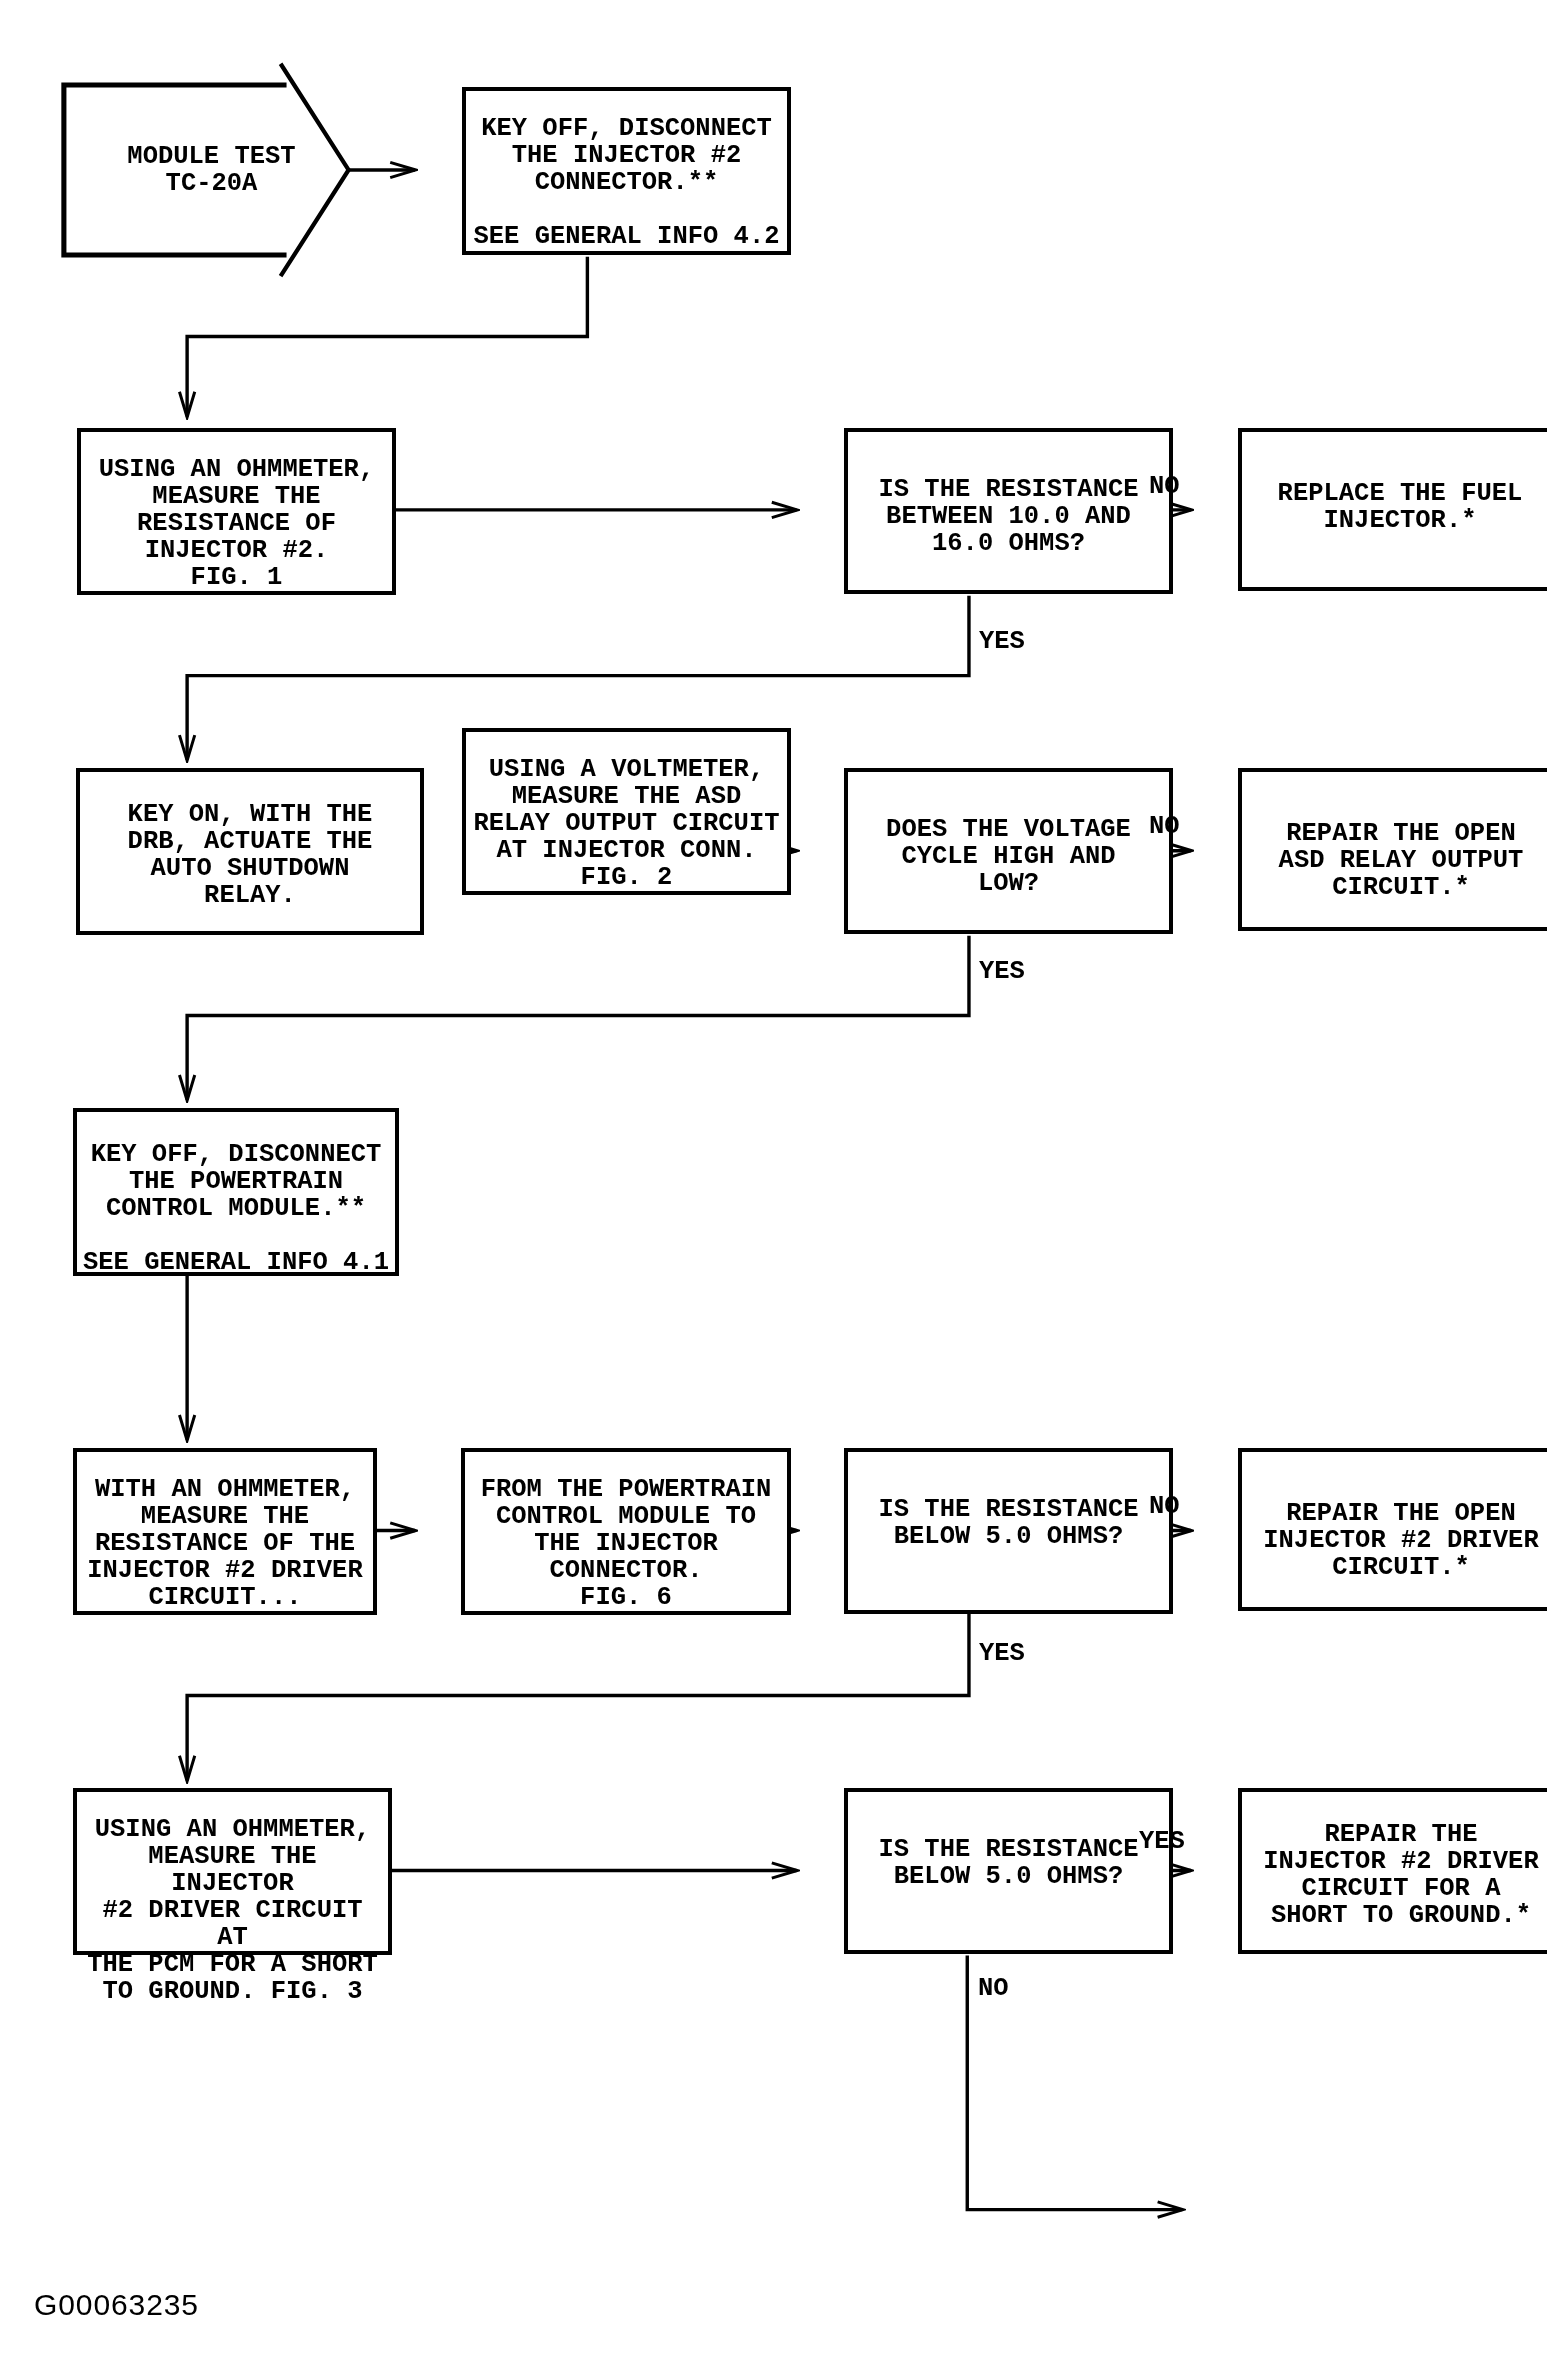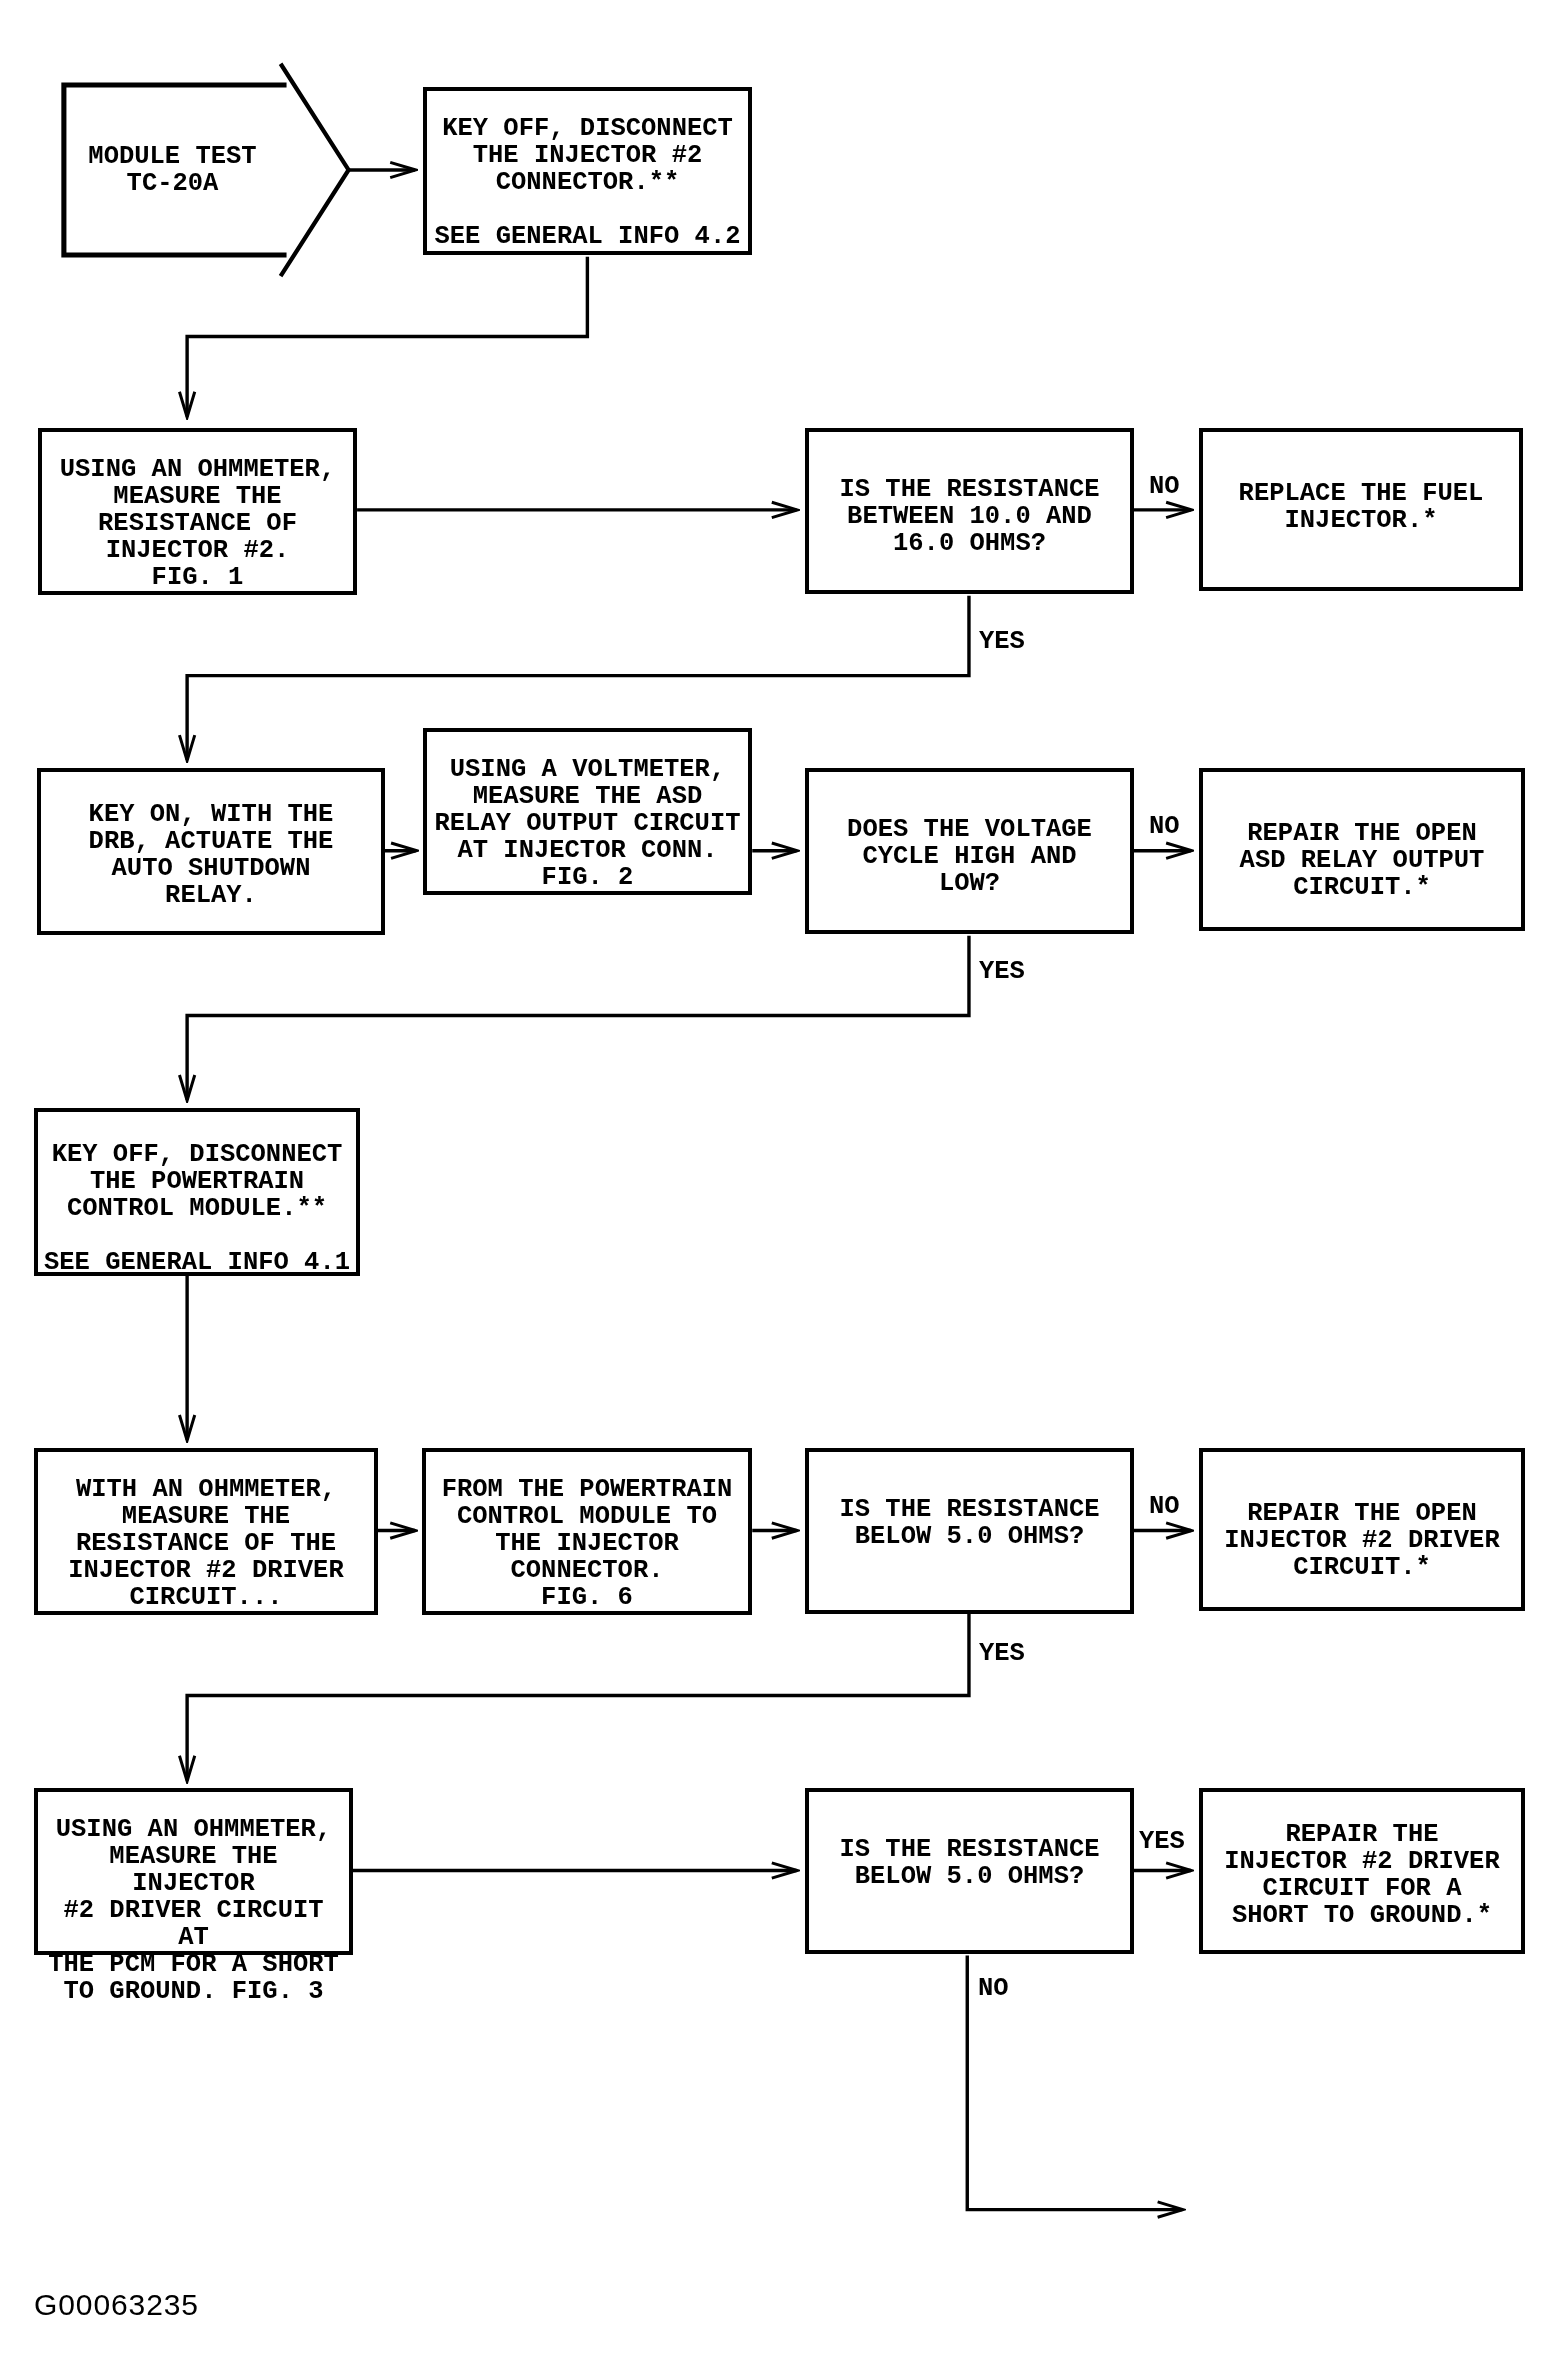--- a/index.html
+++ b/index.html
@@ -24,6 +24,7 @@
     white-space:pre-line;
     letter-spacing:0px;
     padding:24px 5.1px 0 5.1px;
+    margin-left:39px;
   }
   .noborder{border:none;background:transparent;}
   .vcenter{display:flex;align-items:center;justify-content:center;padding:0;}

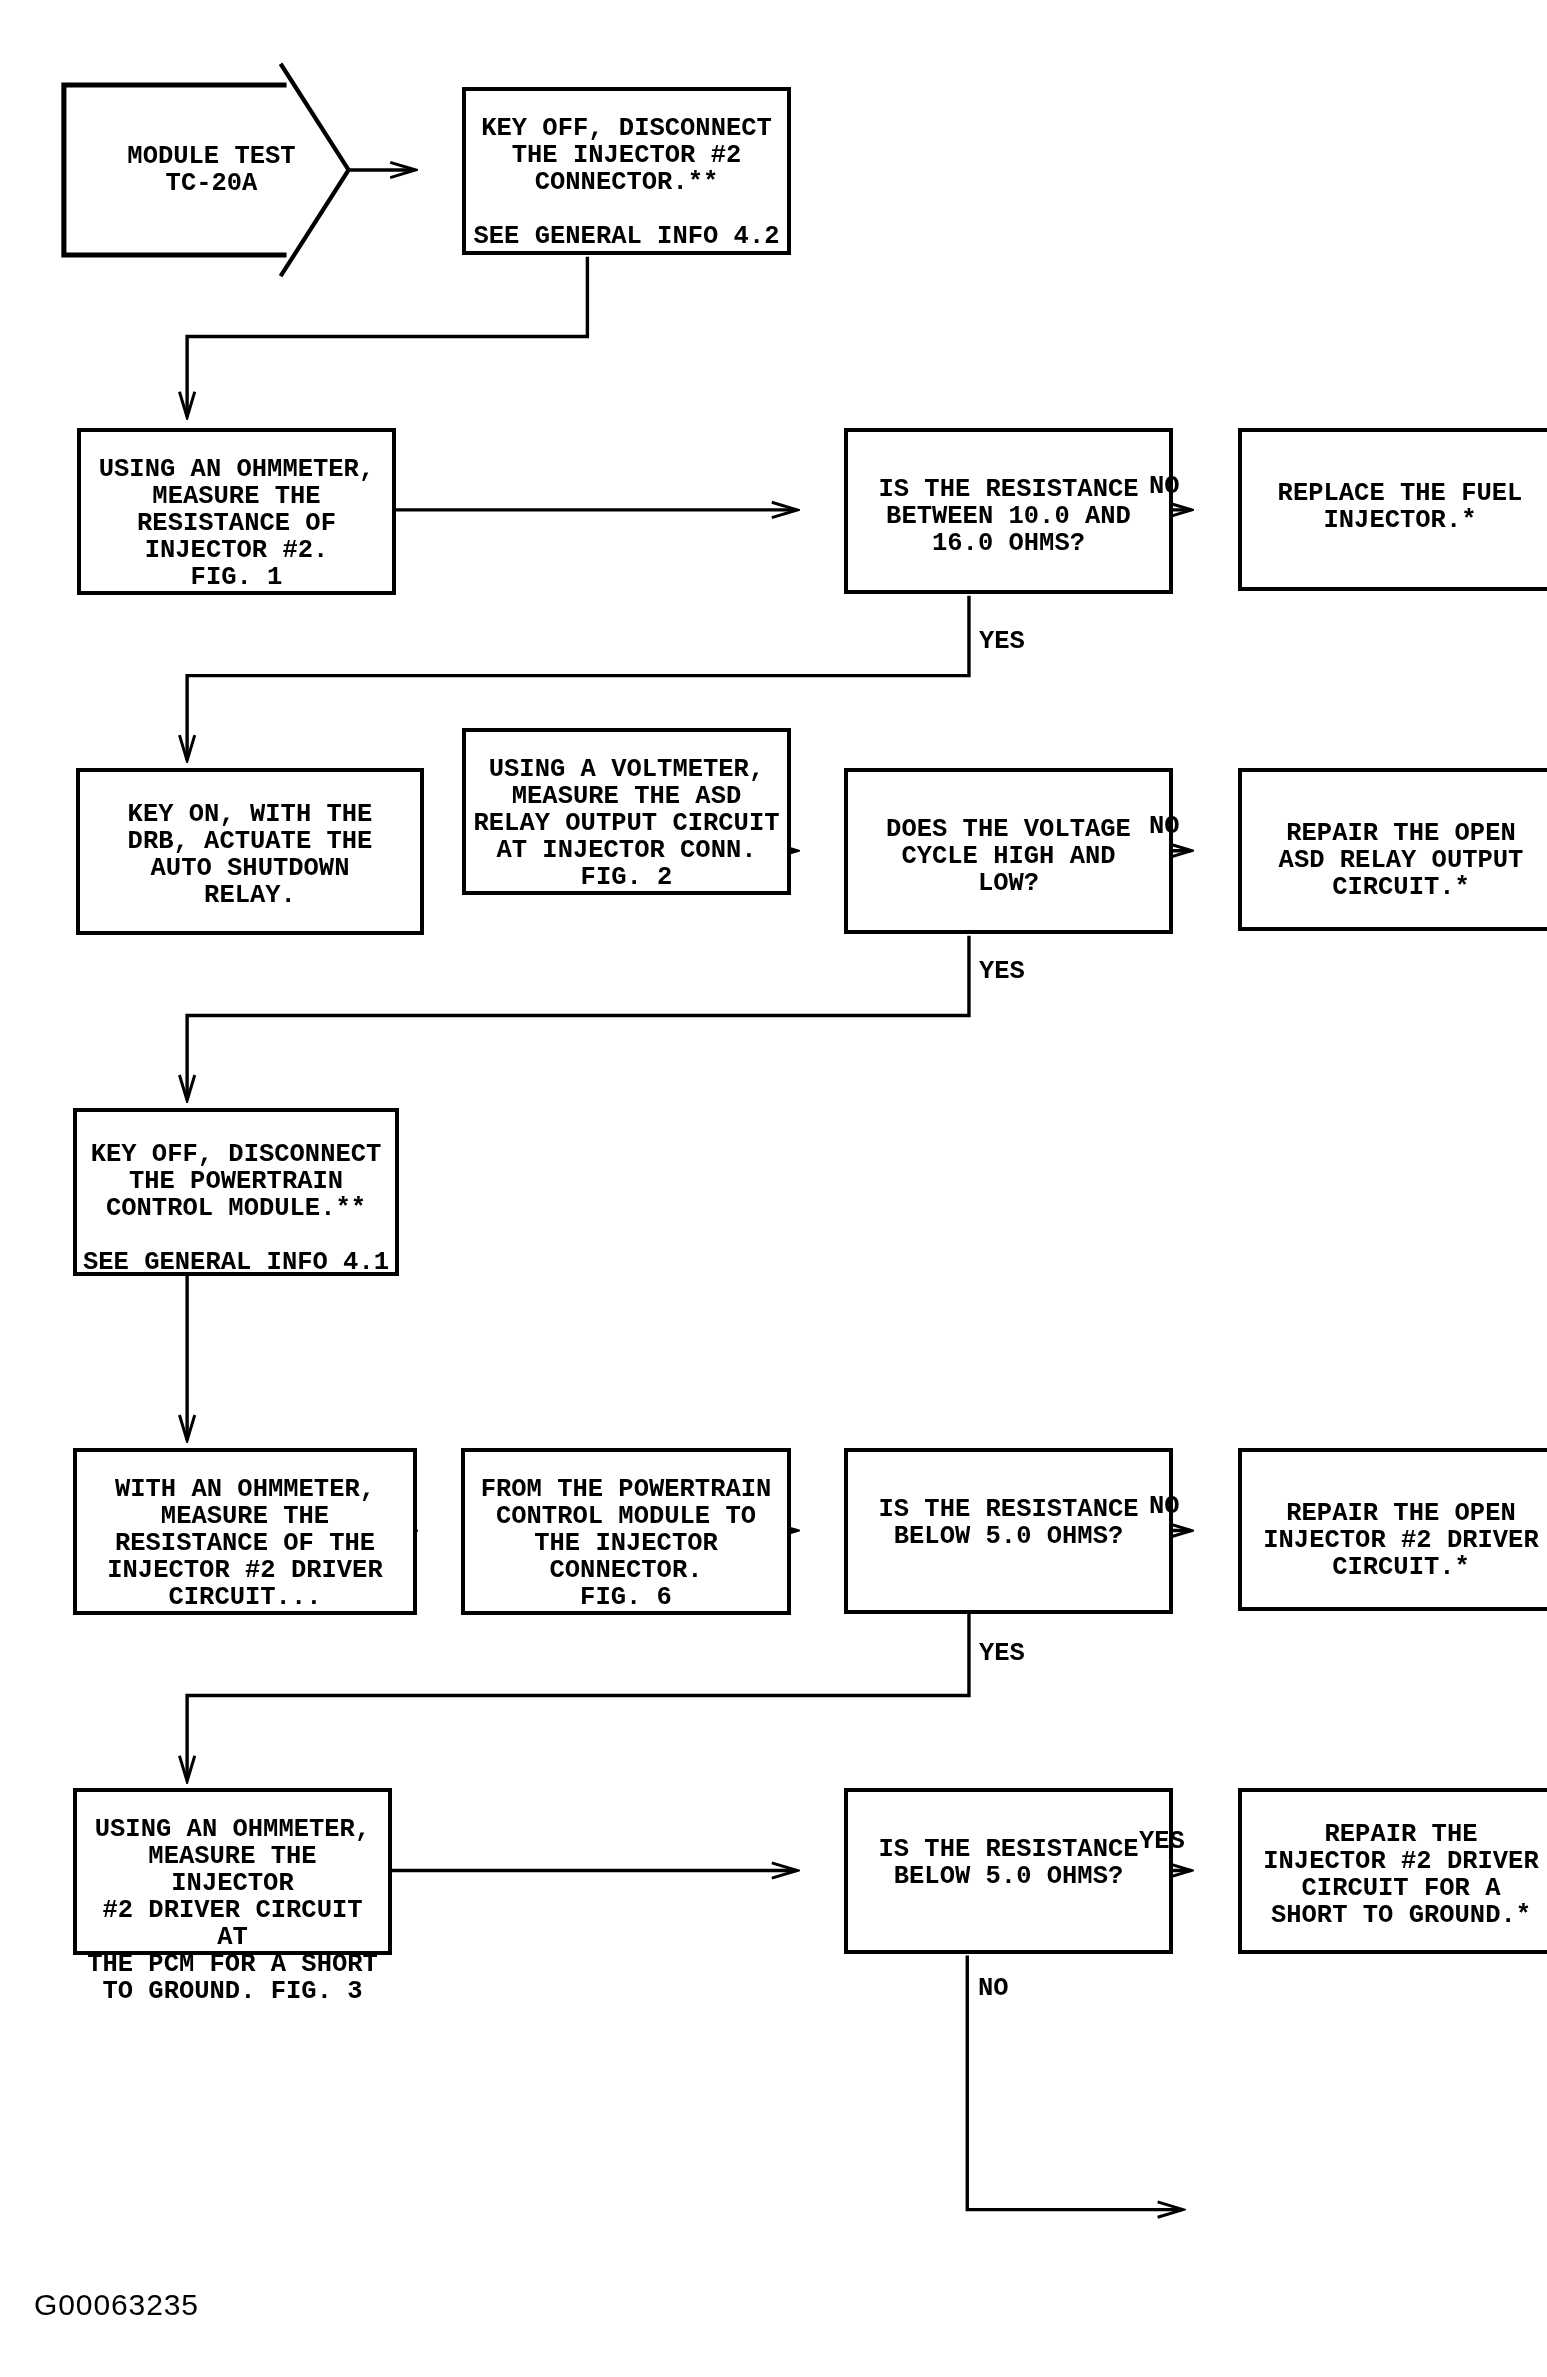--- a/index.html
+++ b/index.html
@@ -57,7 +57,7 @@
   #n-dec2  {left:805px; top:768px;  width:329px; height:166px;}
   #n-res2  {left:1199px;top:768px;  width:326px; height:163px;}
   #n-step5 {left:34px;  top:1108px; width:326px; height:168px;}
-  #n-step6 {left:34px;  top:1448px; width:344px; height:167px;}
+  #n-step6 {left:34px;  top:1448px; width:304px; height:167px;}
   #n-step7 {left:422px; top:1448px; width:330px; height:167px;}
   #n-dec3  {left:805px; top:1448px; width:329px; height:166px;}
   #n-res3  {left:1199px;top:1448px; width:326px; height:163px;}

